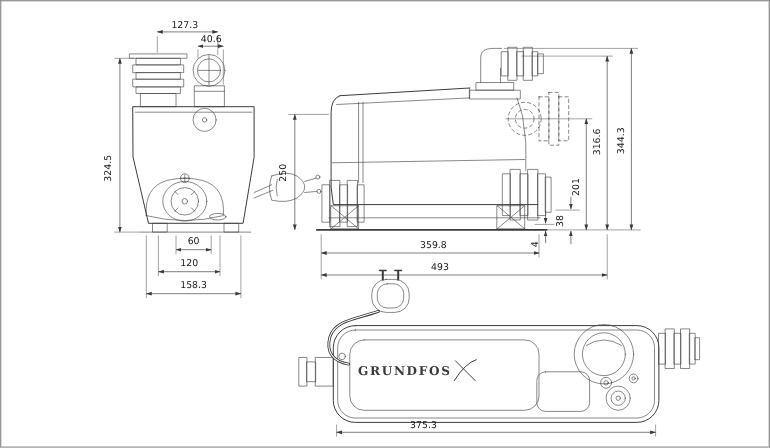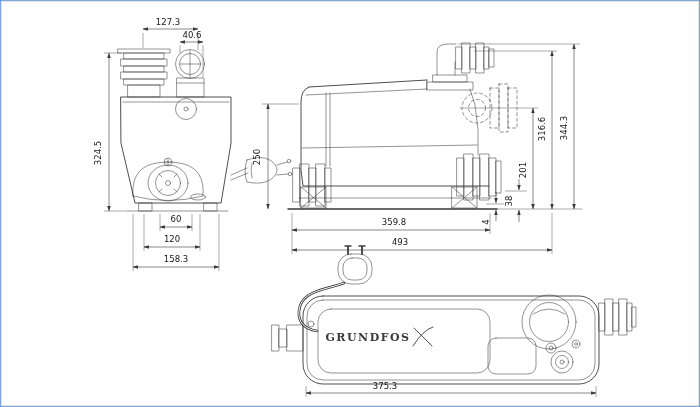--- a/index.html
+++ b/index.html
@@ -3,7 +3,7 @@
 <meta charset="utf-8">
 <style>
   html,body{margin:0;padding:0;background:#fff;}
-  .stage{width:700px;height:407px;position:relative;background:#3b82f6;overflow:hidden;}
+  .stage{width:700px;height:407px;position:relative;background:#737373;overflow:hidden;}
   svg{display:block;}
   .ln{fill:none;stroke:#3a3a3a;stroke-width:0.9;stroke-linejoin:round;stroke-linecap:round;}
   .tn{stroke-width:0.55;}

